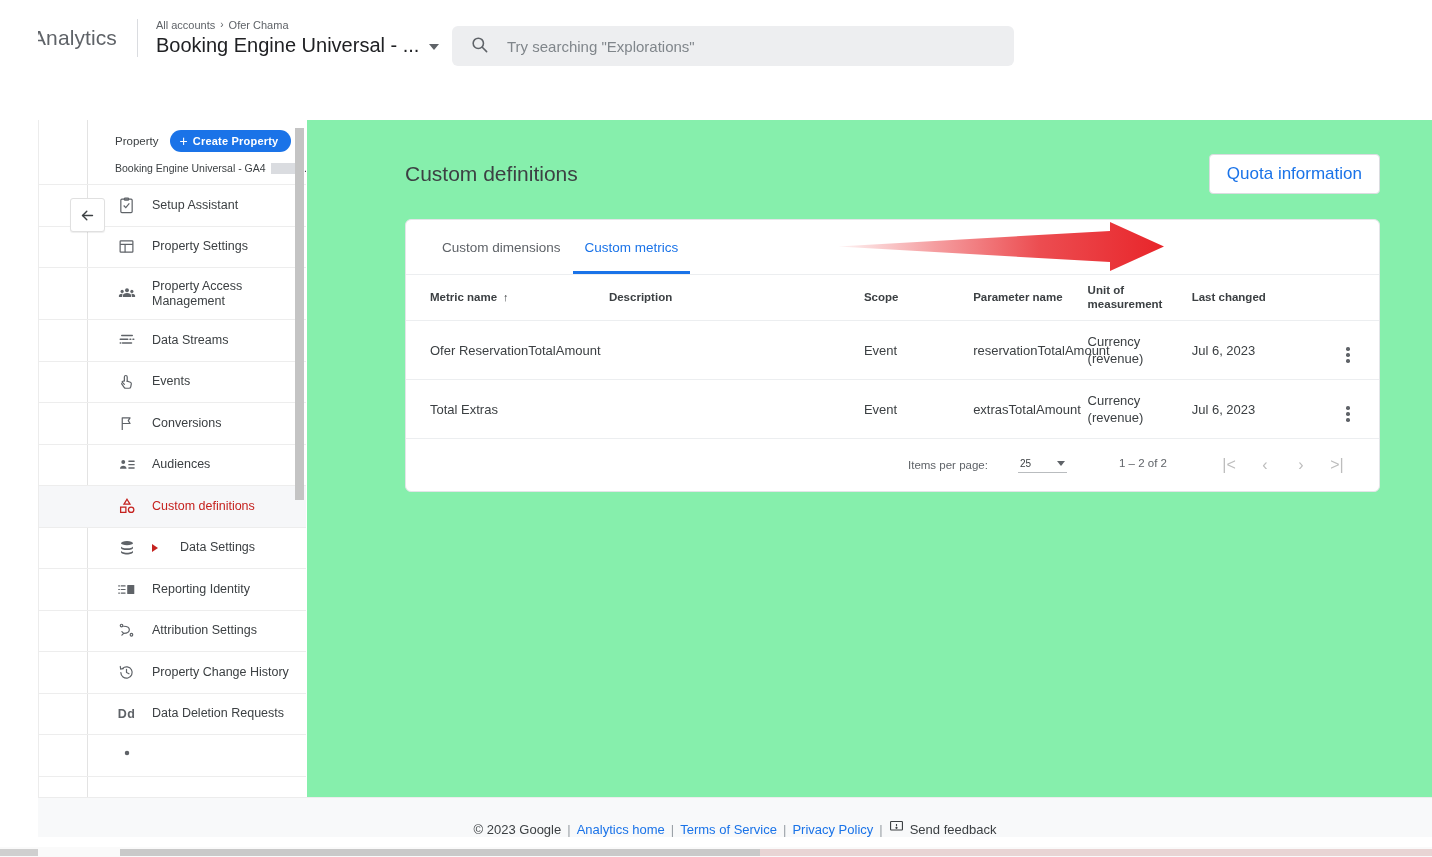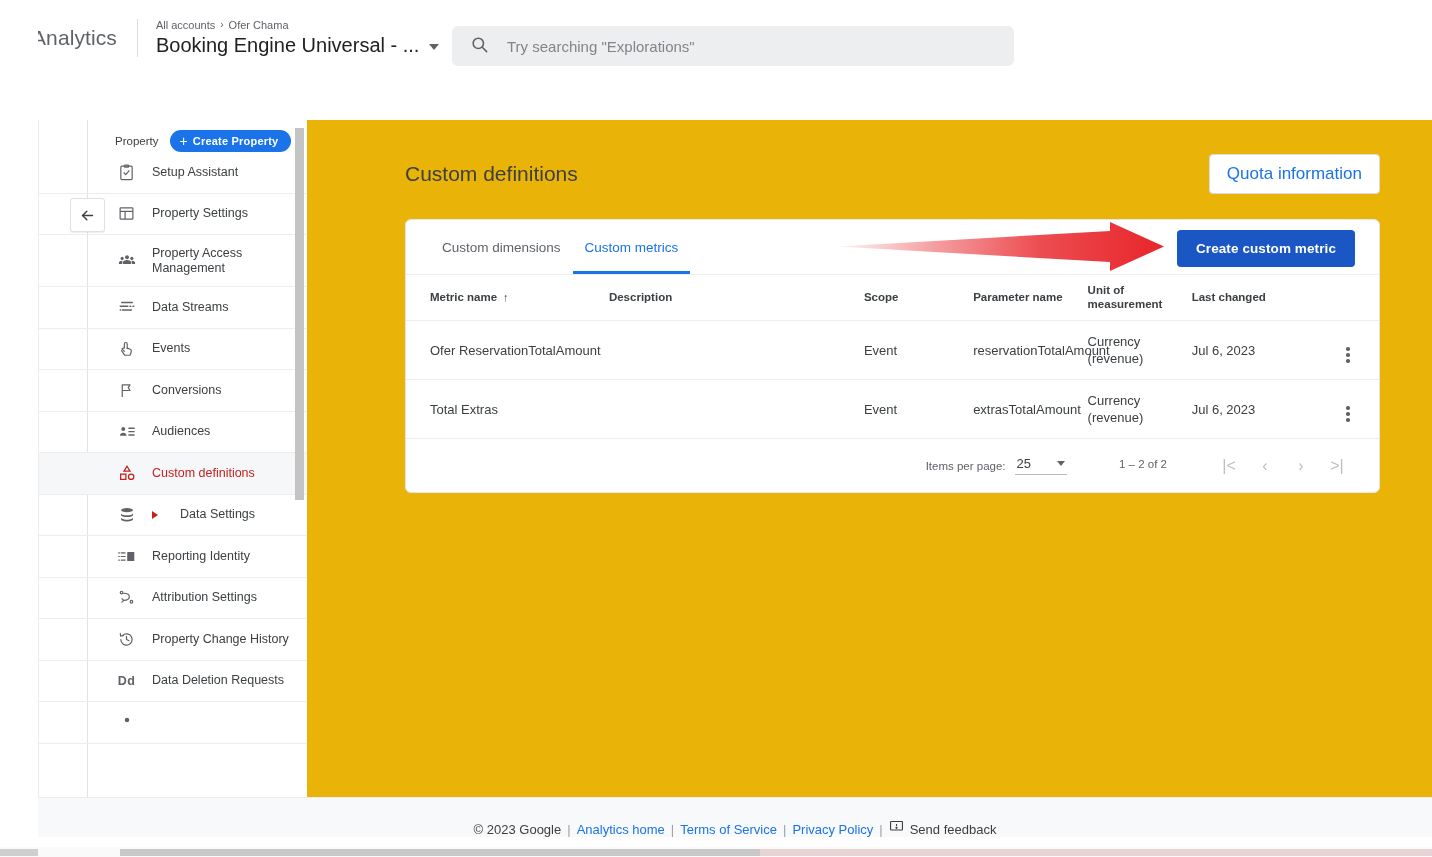--- a/index.html
+++ b/index.html
@@ -57,7 +57,7 @@
   
   .bodywrap {
     position: absolute; left: 38px; top: 120px; width: 1394px; height: 677px;
-    background: #eab308; border-left: 1px solid #ececec;
+    background: #86efac; border-left: 1px solid #ececec;
   }
 
   

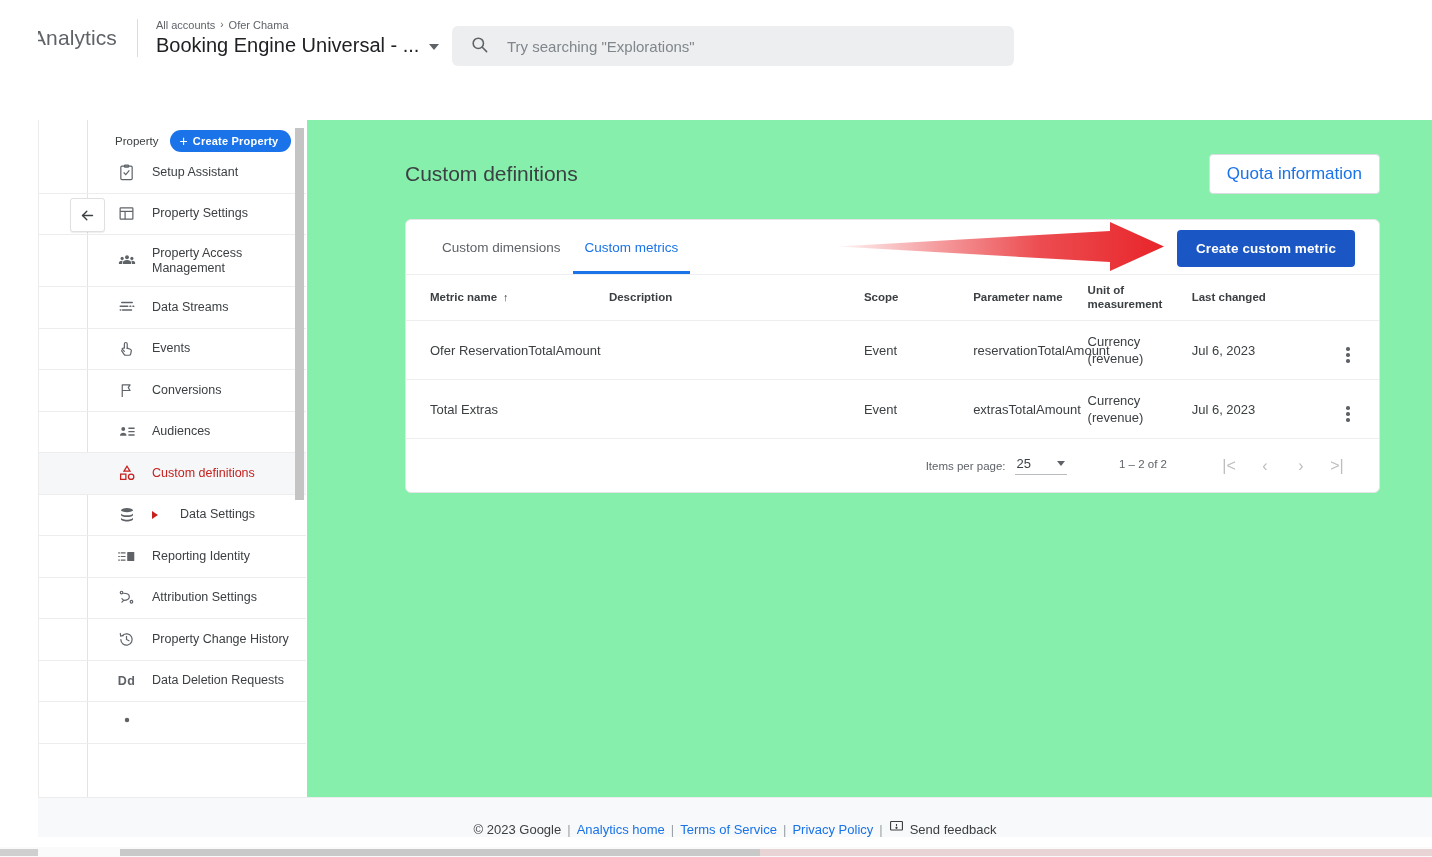--- a/index.html
+++ b/index.html
@@ -252,6 +252,11 @@
           </span>
         </div>
 
+        <div class="prop-sub">
+          <span>Booking Engine Universal - GA4</span>
+          <span class="redacted"></span>
+          <span>.</span>
+        </div>
 
         <div class="sb-item">
           <span class="sb-ico">

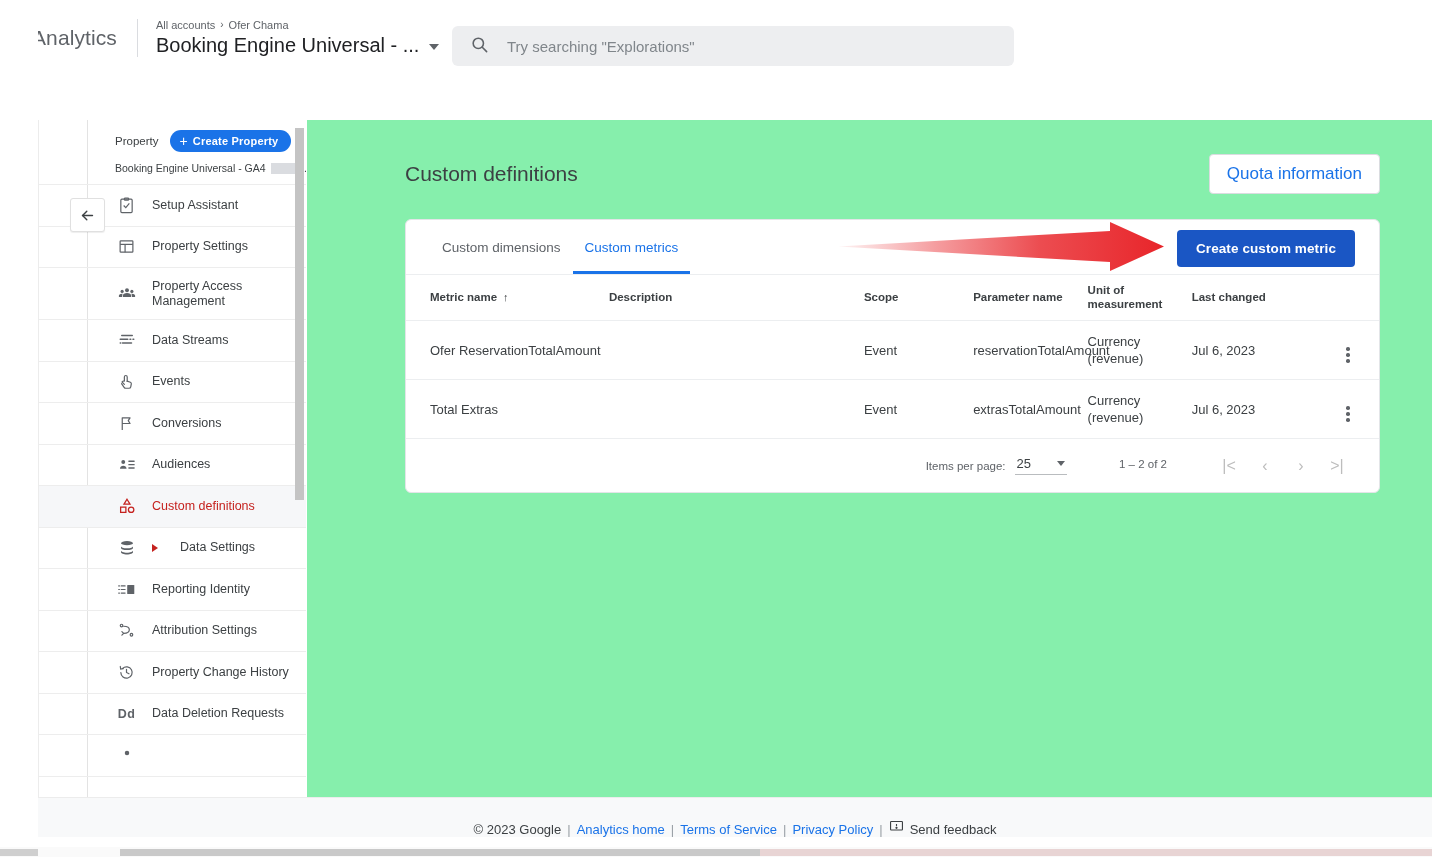--- a/index.html
+++ b/index.html
@@ -440,7 +440,6 @@
         <div class="tabrow">
           <div class="ctab">Custom dimensions</div>
           <div class="ctab sel">Custom metrics</div>
-          <div class="btn-create-metric">Create custom metric</div>
         </div>
 
         <table class="defs">

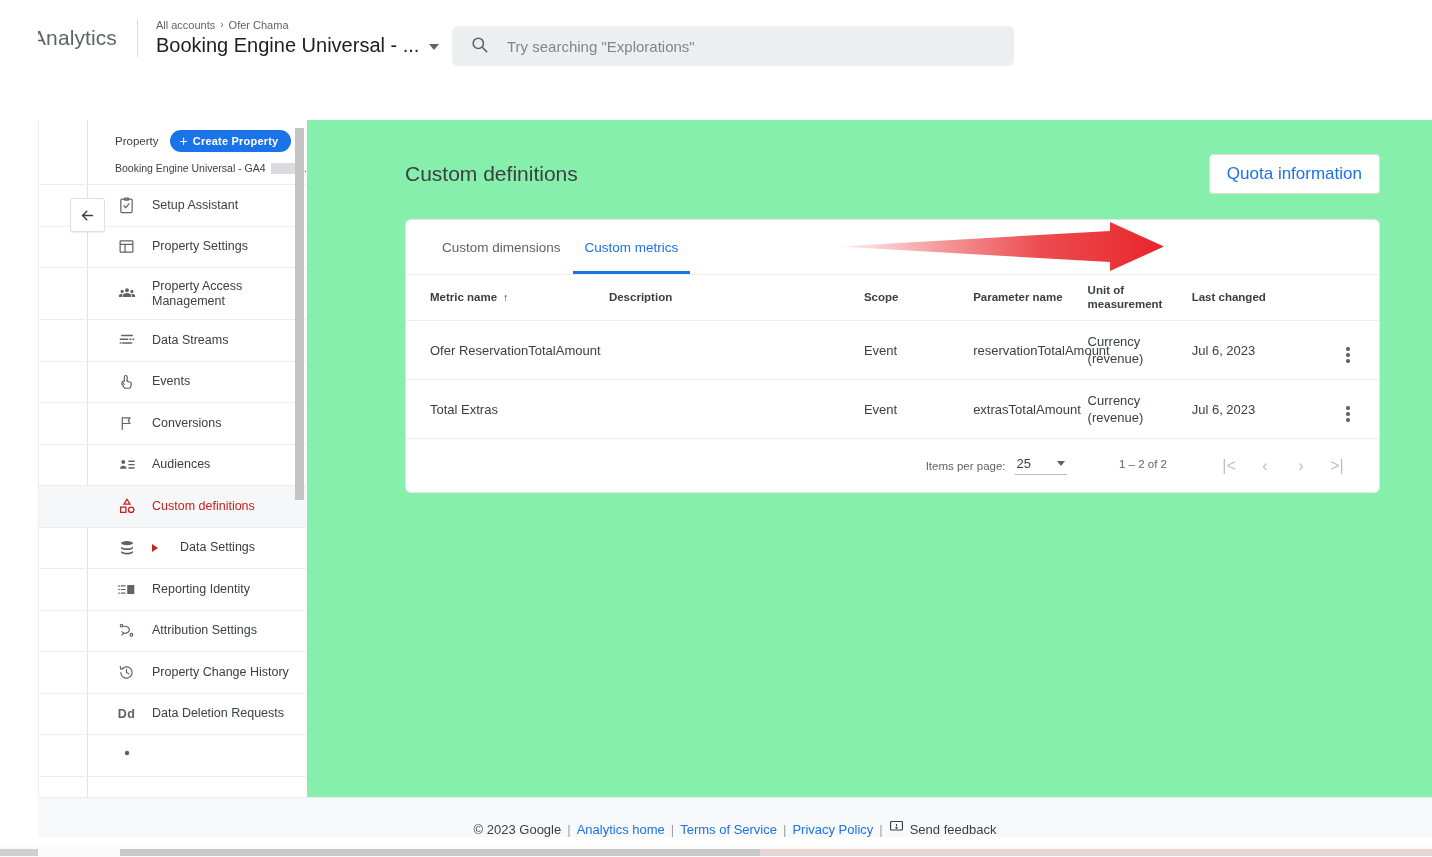--- a/index.html
+++ b/index.html
@@ -177,7 +177,7 @@
   .ipp-label { margin-right: 9px; }
   .ipp-select {
     display: inline-flex; align-items: center; gap: 26px; border-bottom: 1px solid #b9bcbf;
-    padding: 0 2px 3px 2px; font-size: 13px; color: #3c4043; cursor: pointer;
+    padding: 0 2px 3px 2px; font-size: 10px; color: #3c4043; cursor: pointer; margin-left: 21px;
   }
   .ipp-caret {
     width: 0; height: 0; border-left: 4.5px solid transparent;

